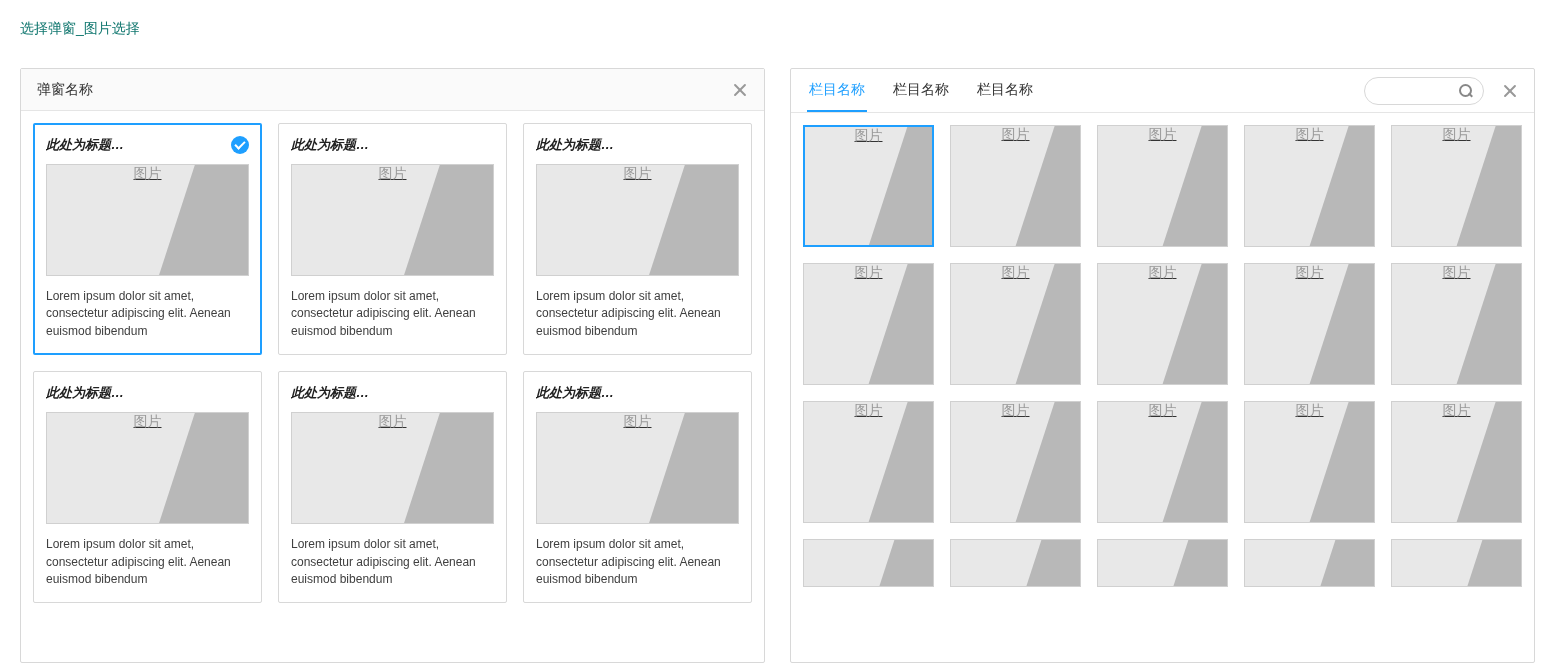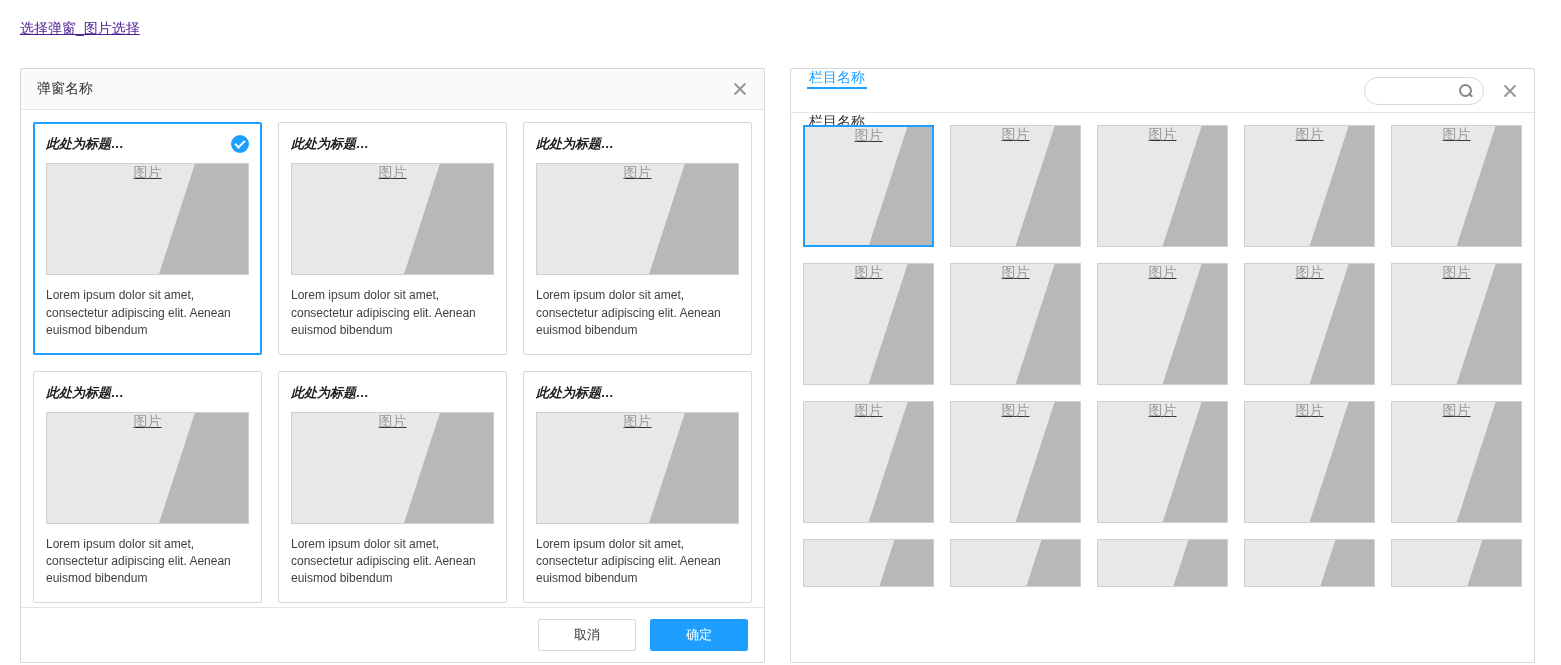--- a/index.html
+++ b/index.html
@@ -10,7 +10,7 @@
     background: #fff;
     padding: 20px 20px 20px 20px;
   }
-  .page-title { font-size: 14px; color: #4c1d95; margin-bottom: 30px; text-decoration: underline; }
+  .page-title { font-size: 14px; color: #0f766e; margin-bottom: 30px; }
   .panels { display: flex; gap: 25px; align-items: flex-start; margin-top: 26px; }
   .panel {
     border: 1px solid #d8d8d8;

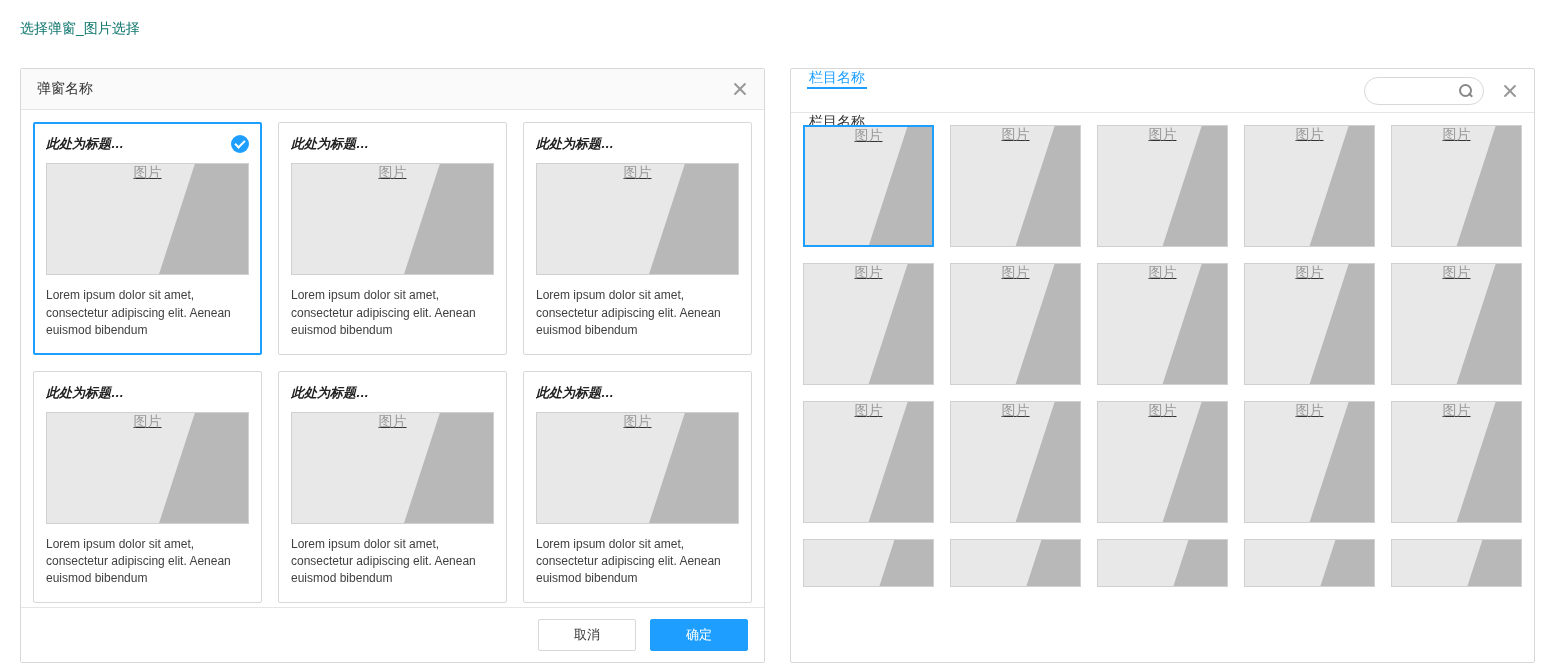--- a/index.html
+++ b/index.html
@@ -111,7 +111,7 @@
     height: 44px; display: flex; align-items: center; padding: 0 16px; border-bottom: 1px solid #e5e5e5;
     gap: 4px;
   }
-  .tabs { display: flex; gap: 24px; align-items: stretch; height: 100%; flex-direction: column; }
+  .tabs { display: flex; gap: 24px; align-items: stretch; height: 100%; }
   .tab {
     display: flex; align-items: center; height: 100%; font-size: 14px; color: #333; cursor: pointer;
     border-bottom: 2px solid transparent; padding: 0 2px;

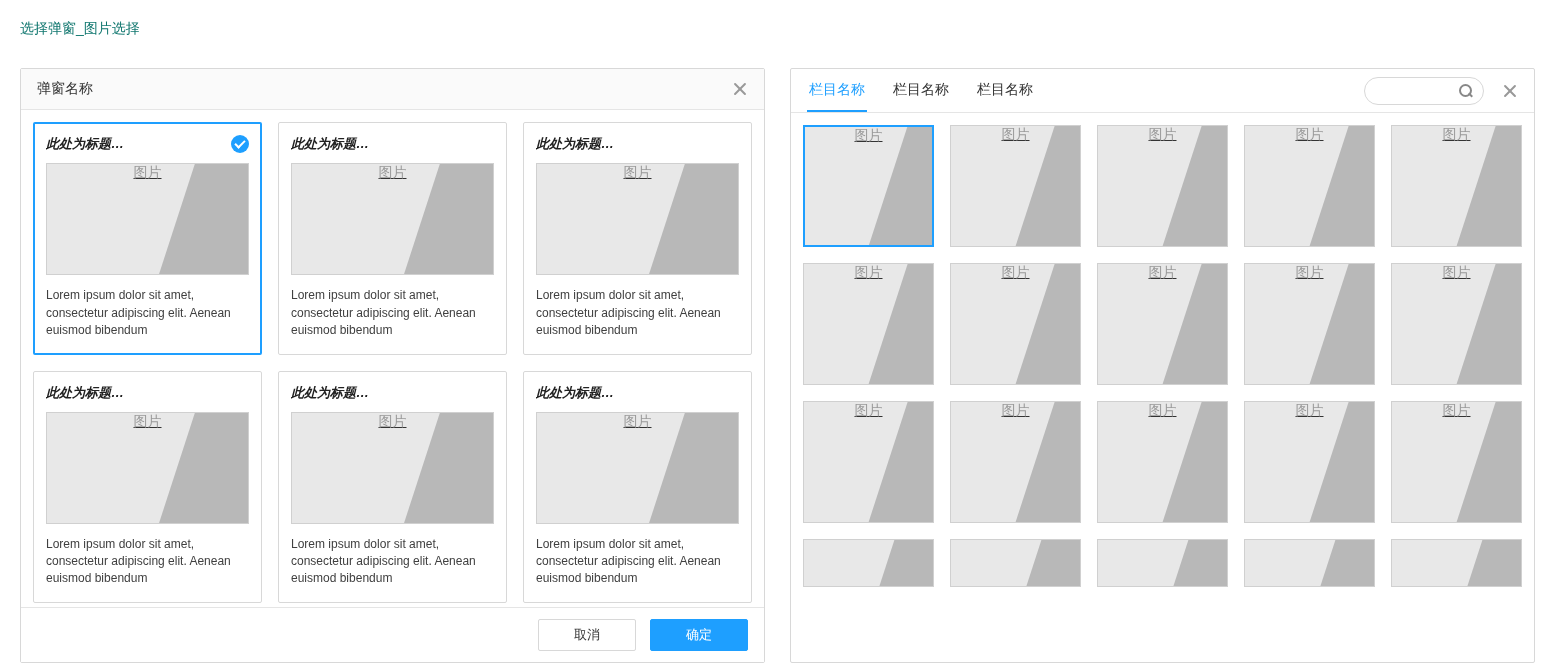--- a/index.html
+++ b/index.html
@@ -214,10 +214,6 @@
             <div class="card-desc">Lorem ipsum dolor sit amet, consectetur adipiscing elit. Aenean euismod bibendum</div>
           </div>
         </div>
-    </div>
-    <div class="panel-footer">
-      <button class="btn">取消</button>
-      <button class="btn primary">确定</button>
     </div>
   </div>
 

